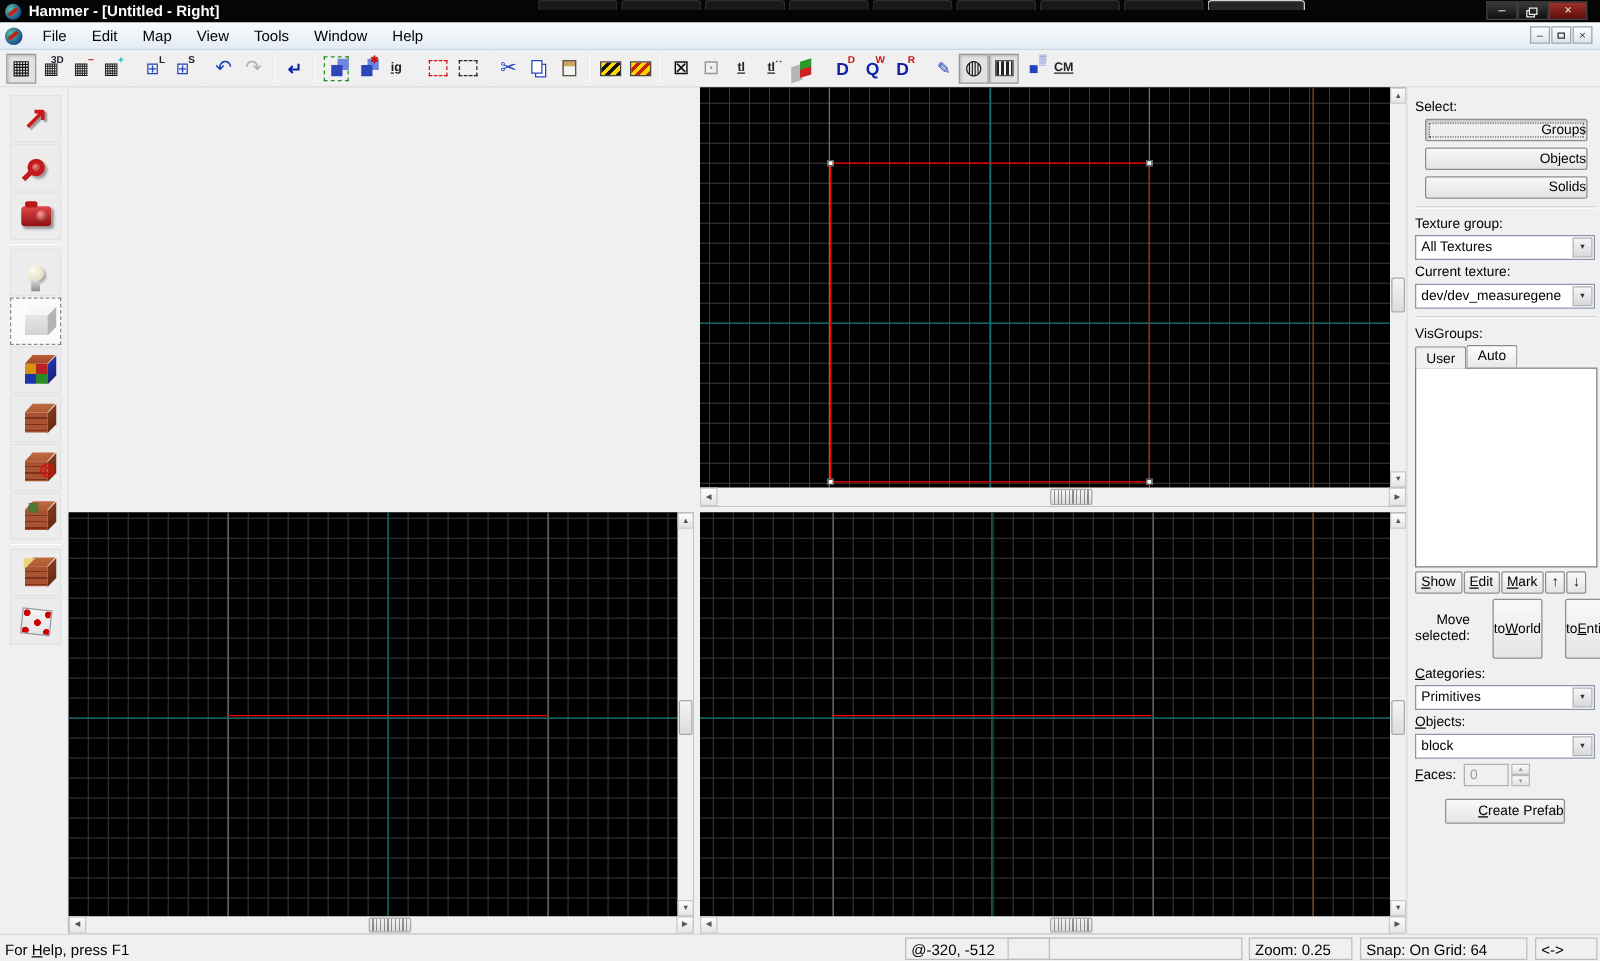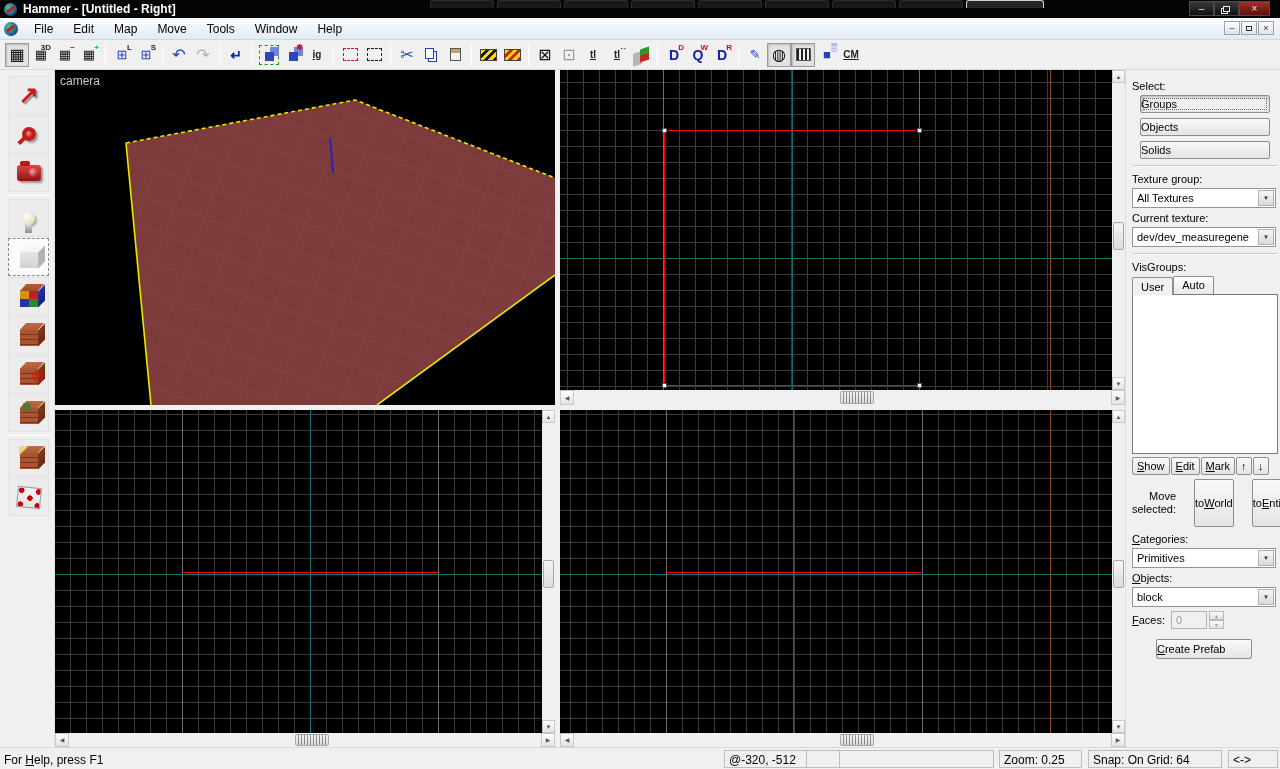--- a/index.html
+++ b/index.html
@@ -180,7 +180,7 @@
         <div class="menu-item"><span>File</span></div>
         <div class="menu-item"><span>Edit</span></div>
         <div class="menu-item"><span>Map</span></div>
-        <div class="menu-item"><span>Move</span></div>
+        <div class="menu-item"><span>View</span></div>
         <div class="menu-item"><span>Tools</span></div>
         <div class="menu-item"><span>Window</span></div>
         <div class="menu-item"><span>Help</span></div>

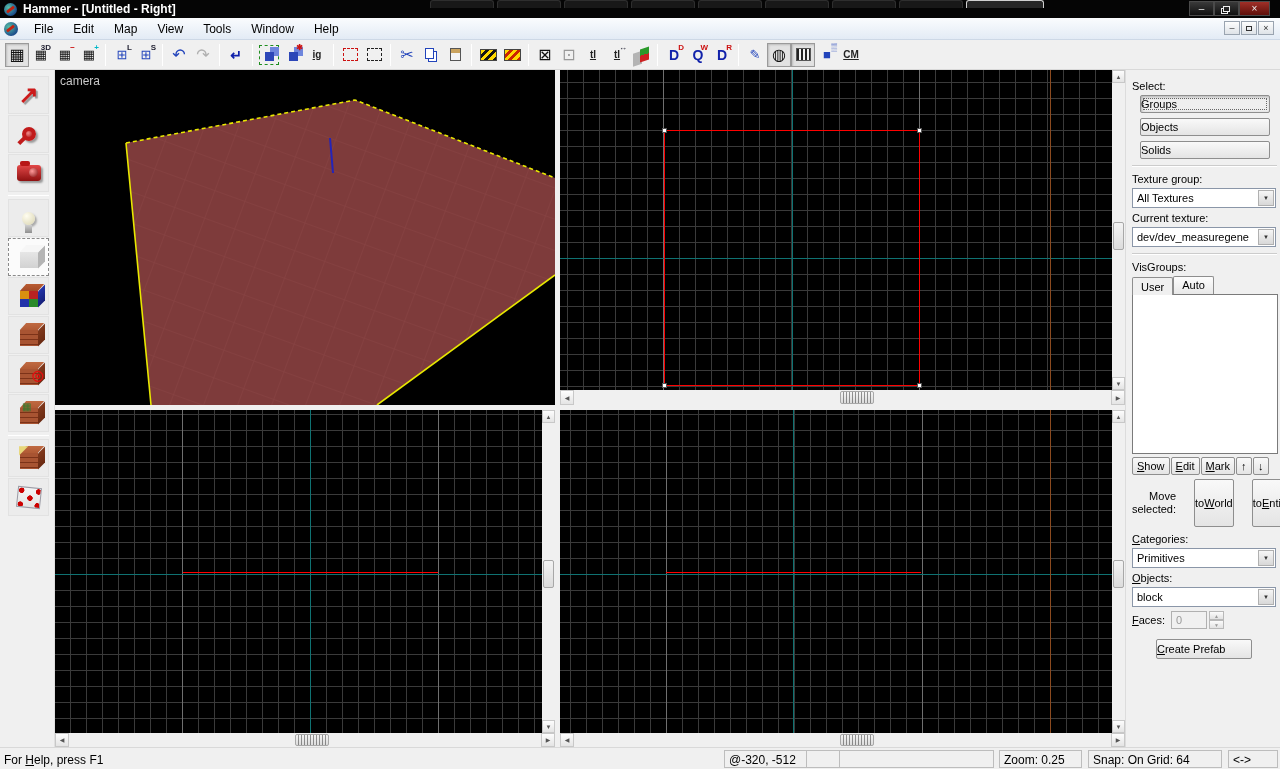--- a/index.html
+++ b/index.html
@@ -384,22 +384,6 @@
   </div>
     </div>
 
-  <div id="vp3d" class="vp">
-    <svg width="500" height="335" viewBox="0 0 500 335">
-      <defs>
-        <pattern id="facegrid" width="30" height="30" patternUnits="userSpaceOnUse" patternTransform="matrix(1,0.36,-0.34,0.92,0,0)">
-          <path d="M0 0H30M0 0V30" stroke="#8d4848" stroke-width="1.4" fill="none"></path>
-        </pattern>
-      </defs>
-      <polygon points="71,73 300,30 500,108 500,205 322,335 96,335" fill="#7e3b3b"></polygon>
-      <polygon points="71,73 300,30 500,108 500,205 322,335 96,335" fill="url(#facegrid)" opacity="0.55"></polygon>
-      <polyline points="71,73 300,30 500,108" fill="none" stroke="#e8e800" stroke-width="1.6" stroke-dasharray="4,3"></polyline>
-      <line x1="500" y1="205" x2="322" y2="335" stroke="#e8e800" stroke-width="1.6"></line>
-      <line x1="96" y1="335" x2="71" y2="73" stroke="#e8e800" stroke-width="1.6"></line>
-      <line x1="275" y1="68" x2="278" y2="103" stroke="#2424b8" stroke-width="2"></line>
-    </svg>
-    <span id="camera-label">camera</span>
-  </div>
 
   <div class="vp" style="left:560px;top:70px;width:565px;height:335px">
     <div class="grid2d" style="left:0;top:0;width:552px;height:320px;background-position:-8px -3px">

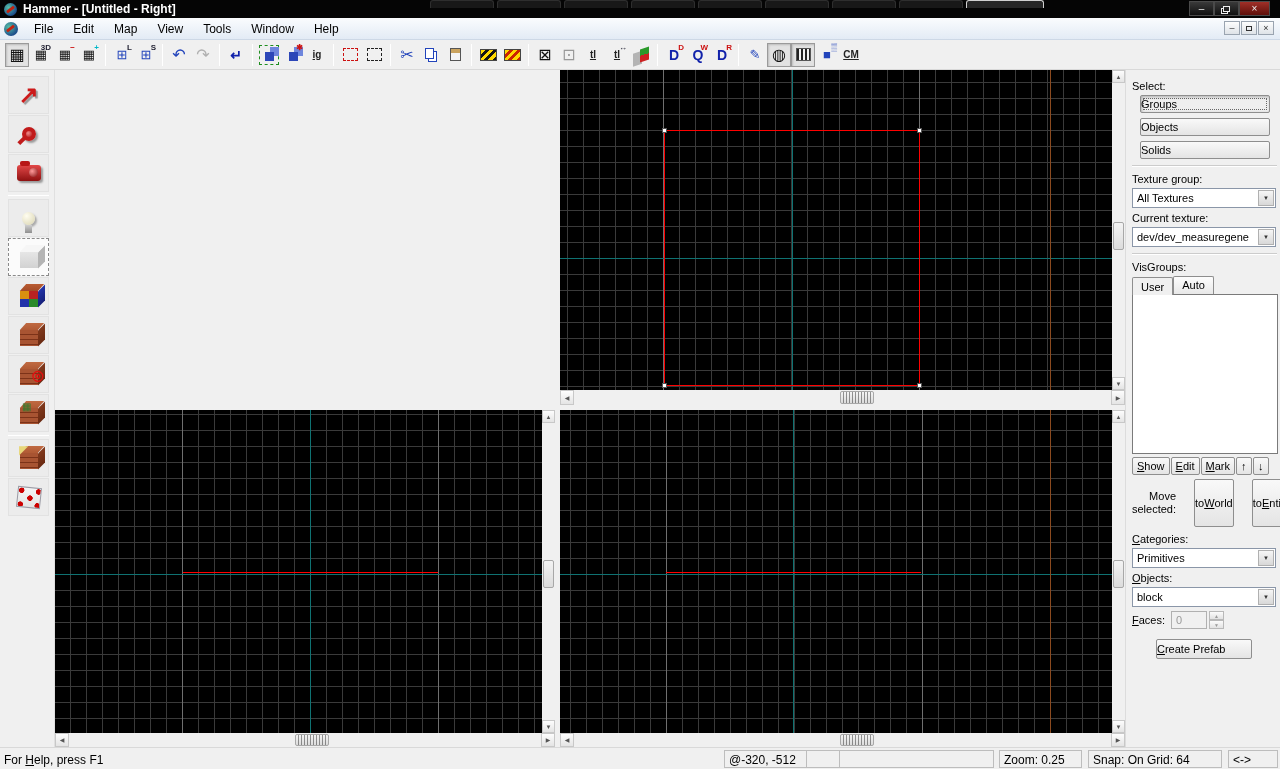--- a/index.html
+++ b/index.html
@@ -112,7 +112,7 @@
   
   #rightpanel{position:absolute;left:1125px;top:70px;width:155px;height:677px;background:#f0f0f0;border-left:1px solid #dcdcdc;font-size:11px;padding:8px 3px 0 6px;}
   .rp-label{margin:2px 0 3px 0;}
-  .wbtn{display:block;background:linear-gradient(#f9f9f9,#e4e4e4);border:1px solid #8e8e8e;border-radius:2px;font-size:11px;text-align:left;padding:2px 0;cursor:default;font-family:"Liberation Sans",sans-serif;}
+  .wbtn{display:block;background:linear-gradient(#f9f9f9,#e4e4e4);border:1px solid #8e8e8e;border-radius:2px;font-size:11px;text-align:right;padding:2px 0;cursor:default;font-family:"Liberation Sans",sans-serif;}
   .wbtn.pressed{background:#efefef;box-shadow:inset 1px 1px 3px #b0b0b0;outline:1px dotted #666;outline-offset:-4px;}
   .sel-btn{width:130px;margin:0 0 5px 8px;}
   .rp-hr{border-top:1px solid #cccccc;border-bottom:1px solid #fff;margin:6px 0;}

